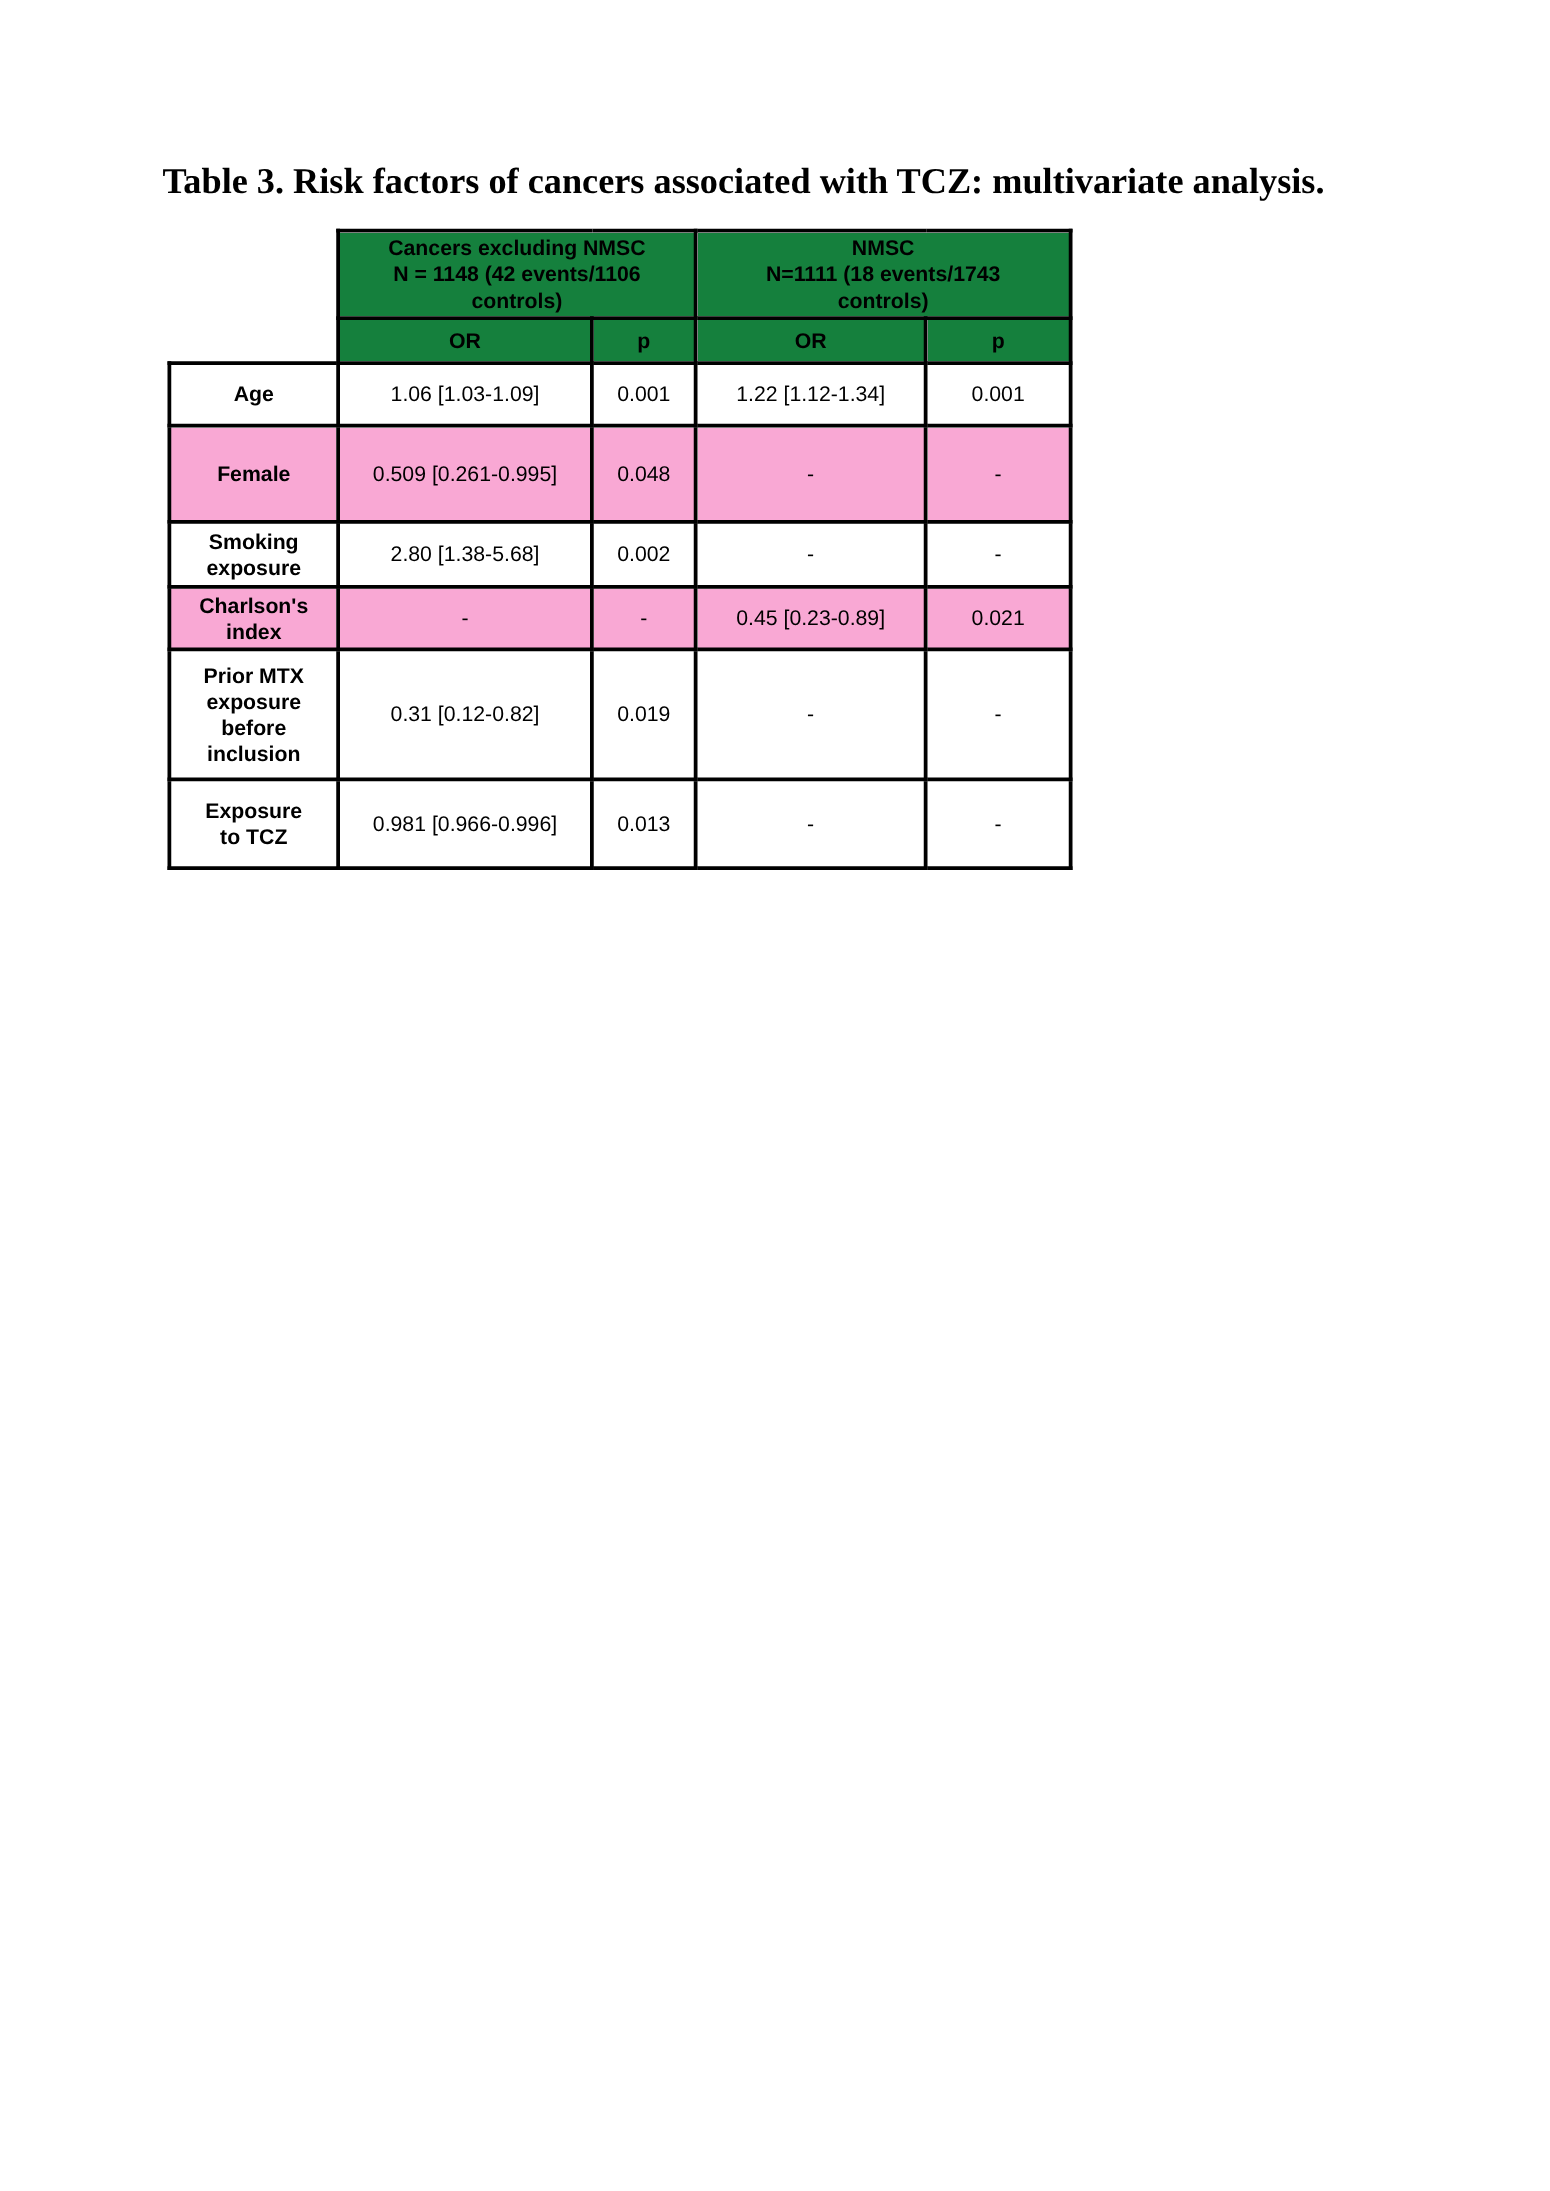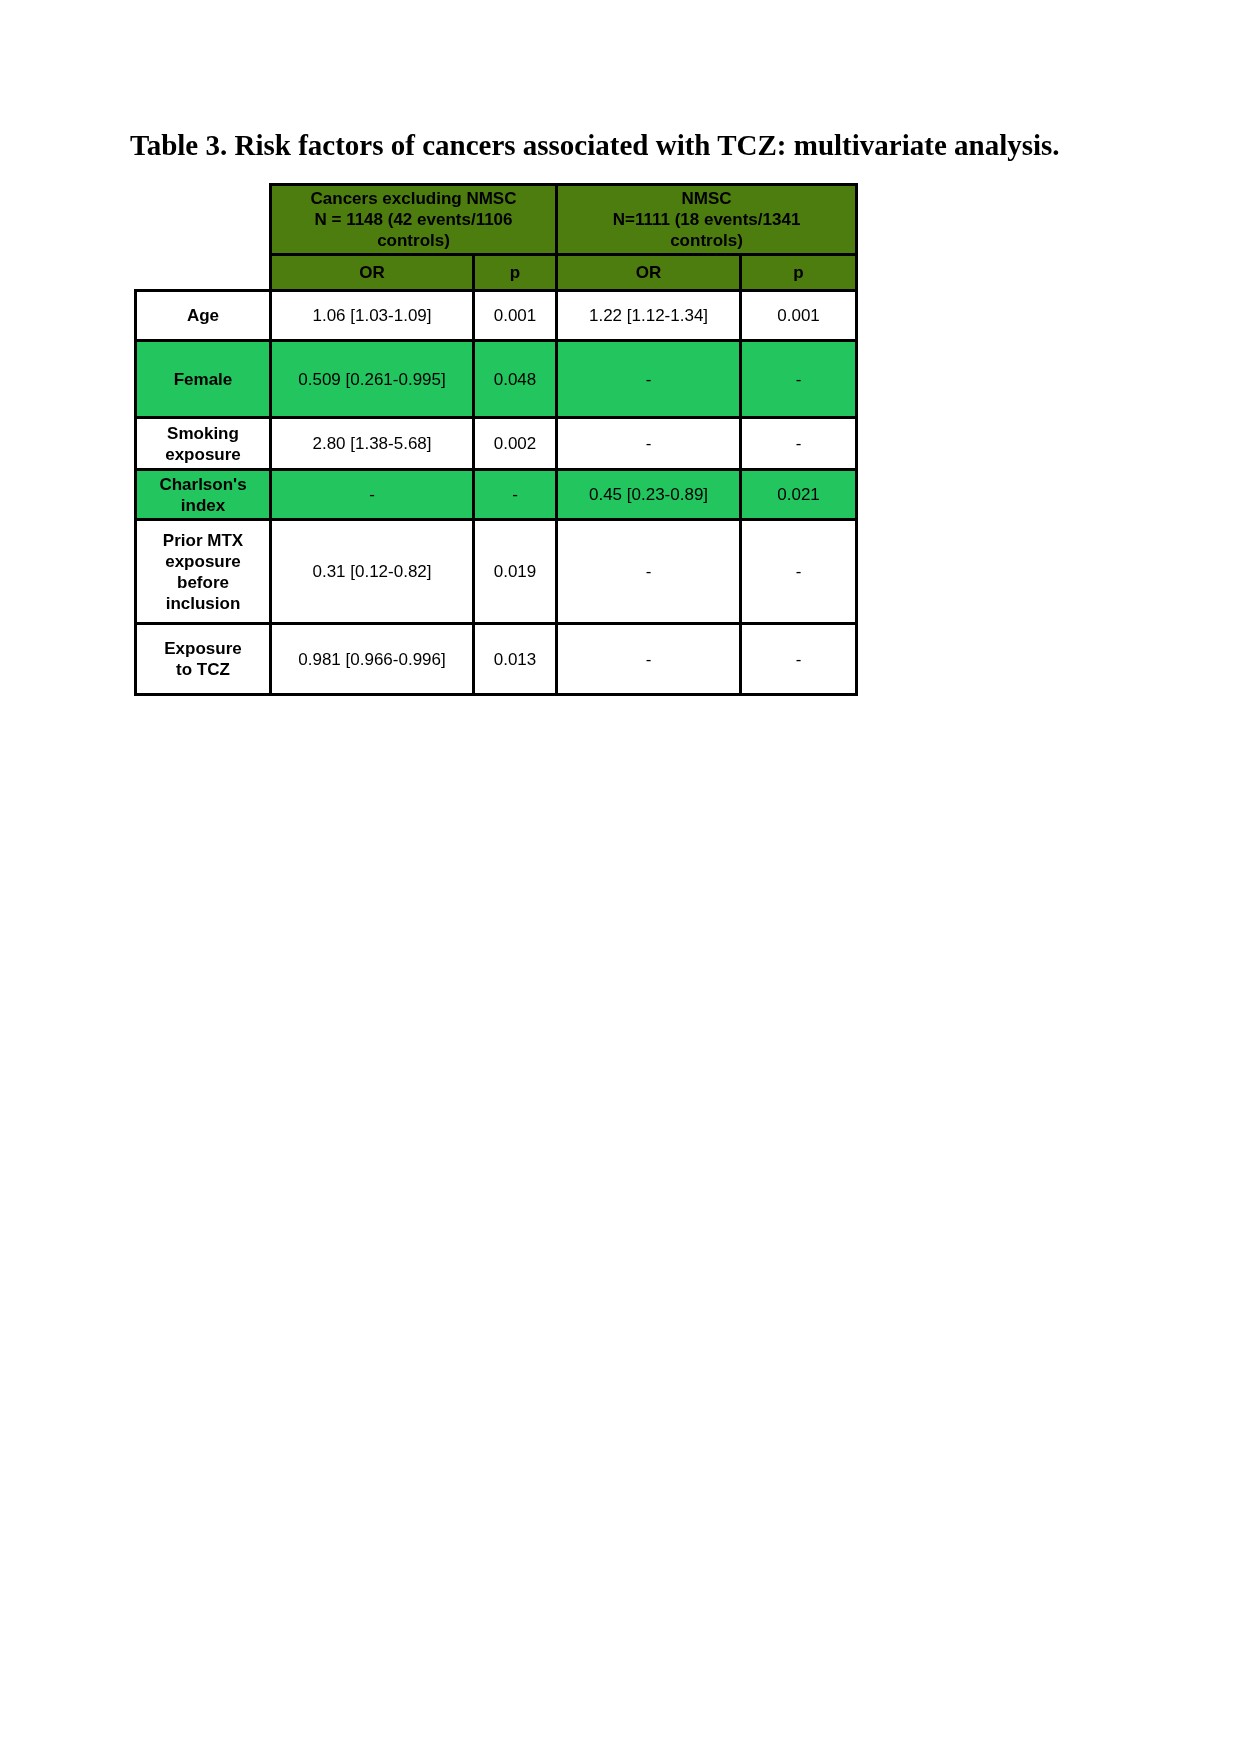--- a/index.html
+++ b/index.html
@@ -23,7 +23,7 @@
     font-size:17px;line-height:21px;font-weight:normal;
     padding:2px 2px;overflow:hidden;
   }
-  .risk .hdr{background:#4d7c0f;font-weight:bold;}
+  .risk .hdr{background:#15803d;font-weight:bold;}
   .risk .rowlabel{font-weight:bold;}
   .risk tr.shaded td,.risk tr.shaded th{background:#22c55e;}
   .risk .ghost{border:none;background:transparent;}

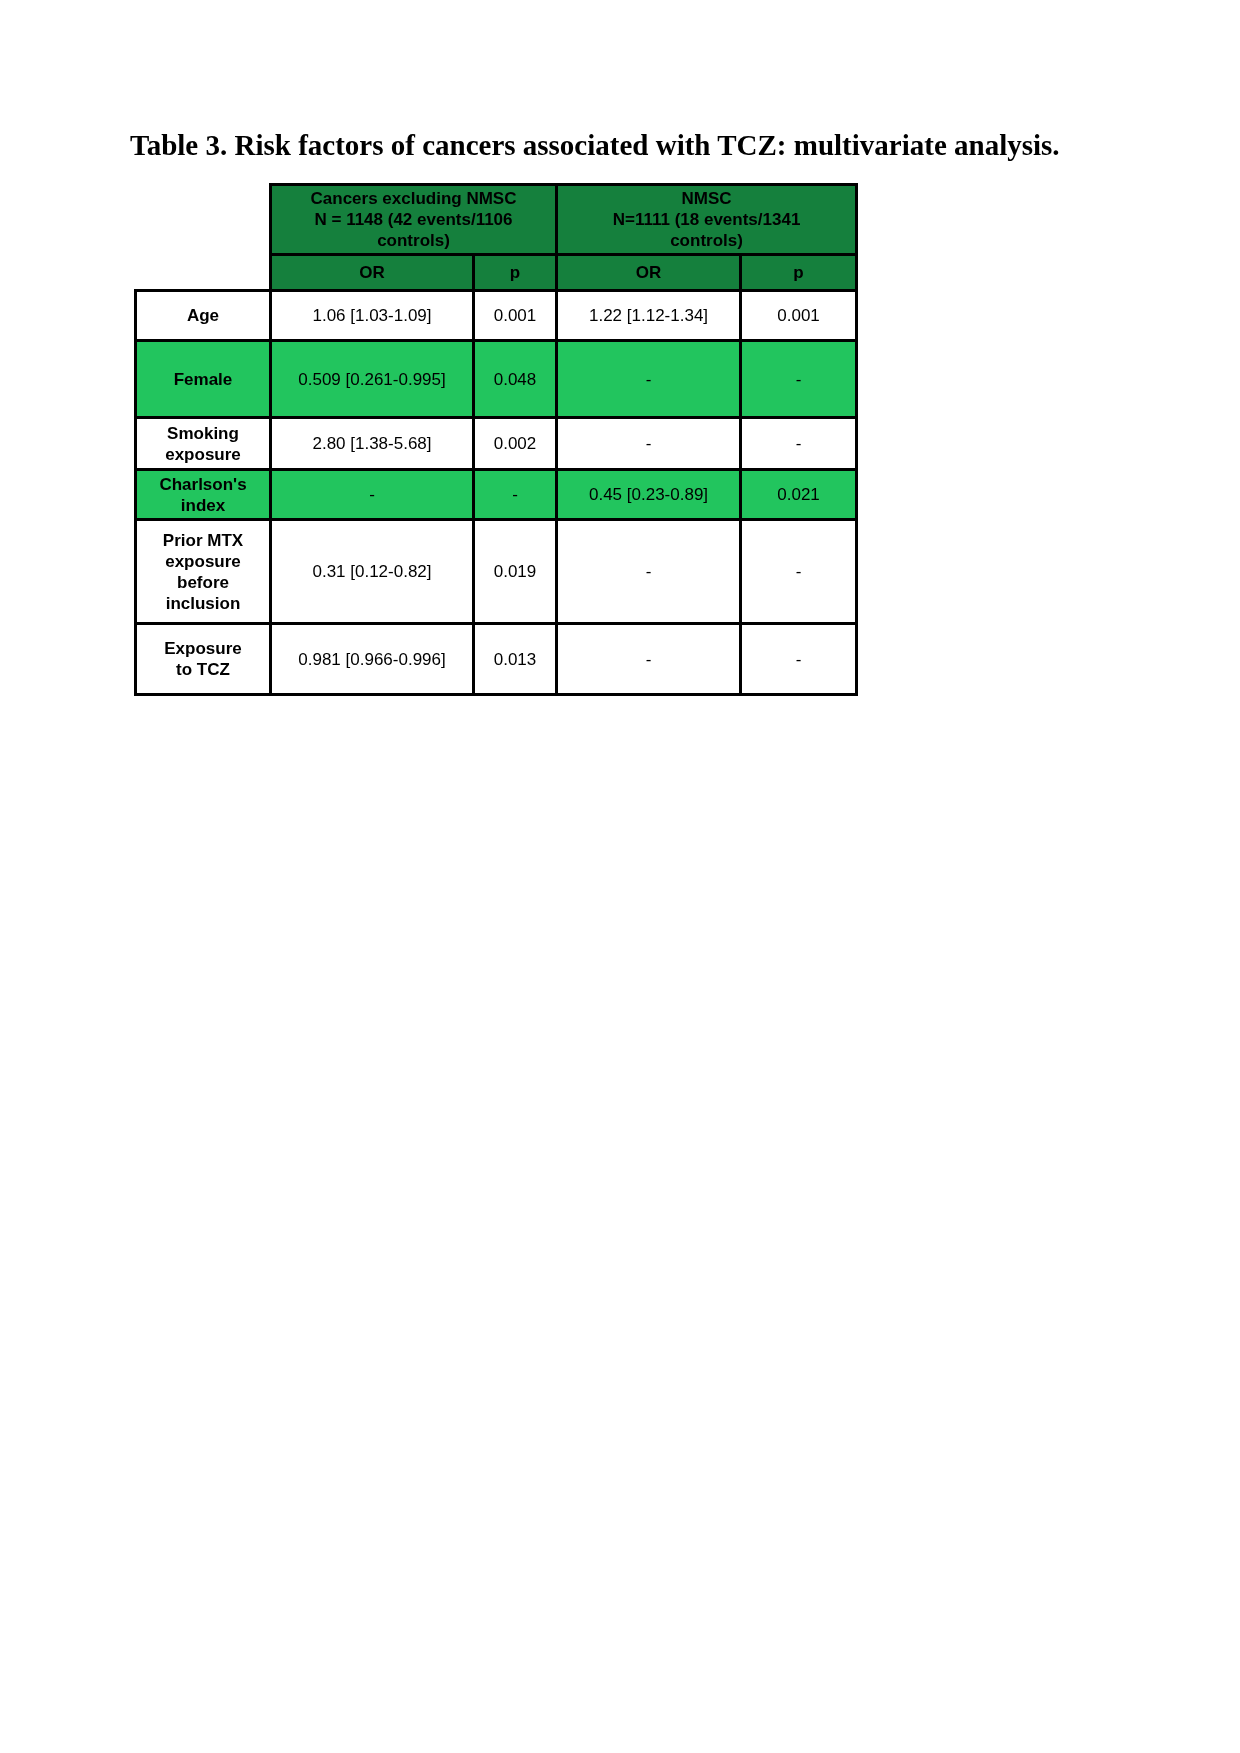--- a/index.html
+++ b/index.html
@@ -50,7 +50,7 @@
 N = 1148 (42 events/1106
 controls)</th>
     <th class="hdr pre" colspan="2">NMSC
-N=1111 (18 events/1341
+N=1111 (18 events/1743
 controls)</th>
   </tr>
 

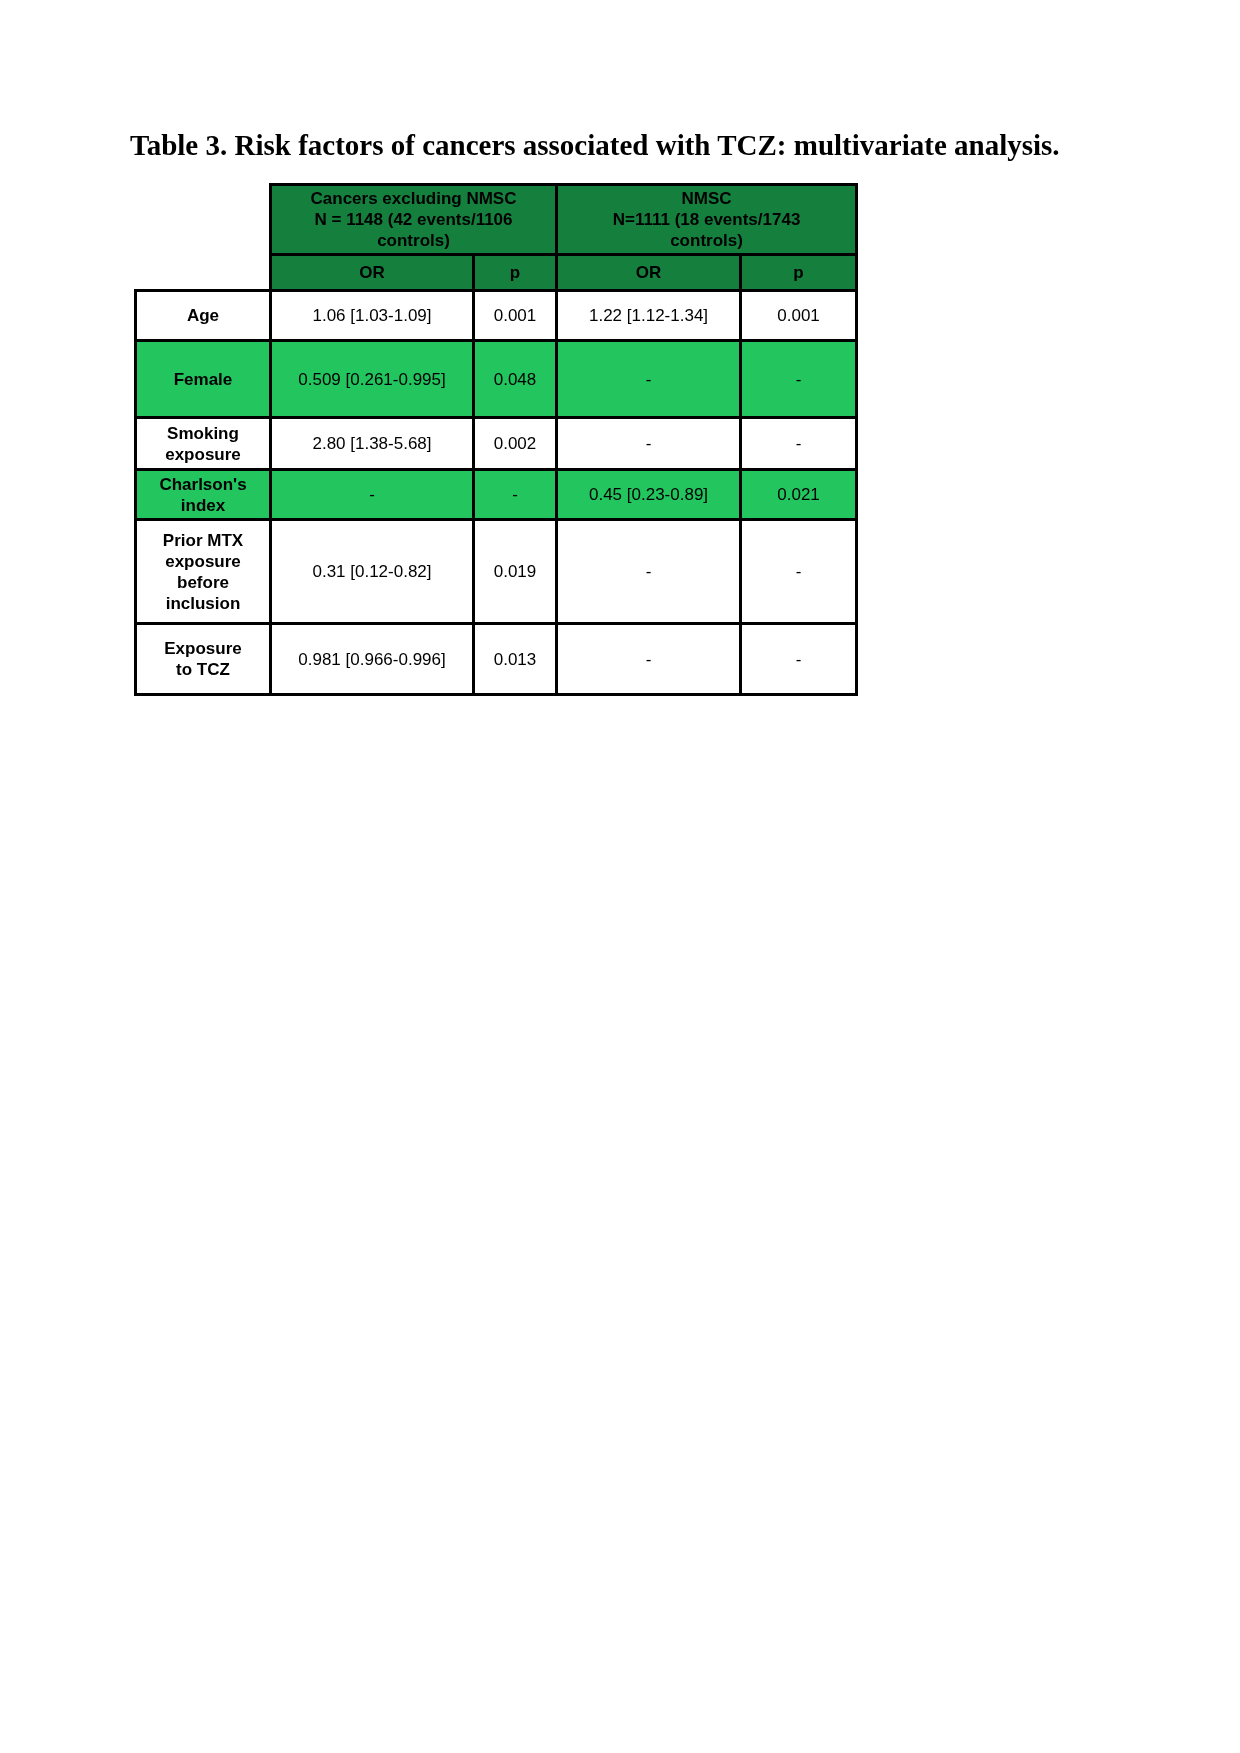--- a/index.html
+++ b/index.html
@@ -25,7 +25,7 @@
   }
   .risk .hdr{background:#15803d;font-weight:bold;}
   .risk .rowlabel{font-weight:bold;}
-  .risk tr.shaded td,.risk tr.shaded th{background:#22c55e;}
+  .risk tr.shaded td,.risk tr.shaded th{background:#f9a8d4;}
   .risk .ghost{border:none;background:transparent;}
   .pre{white-space:pre-line;}
 </style>

